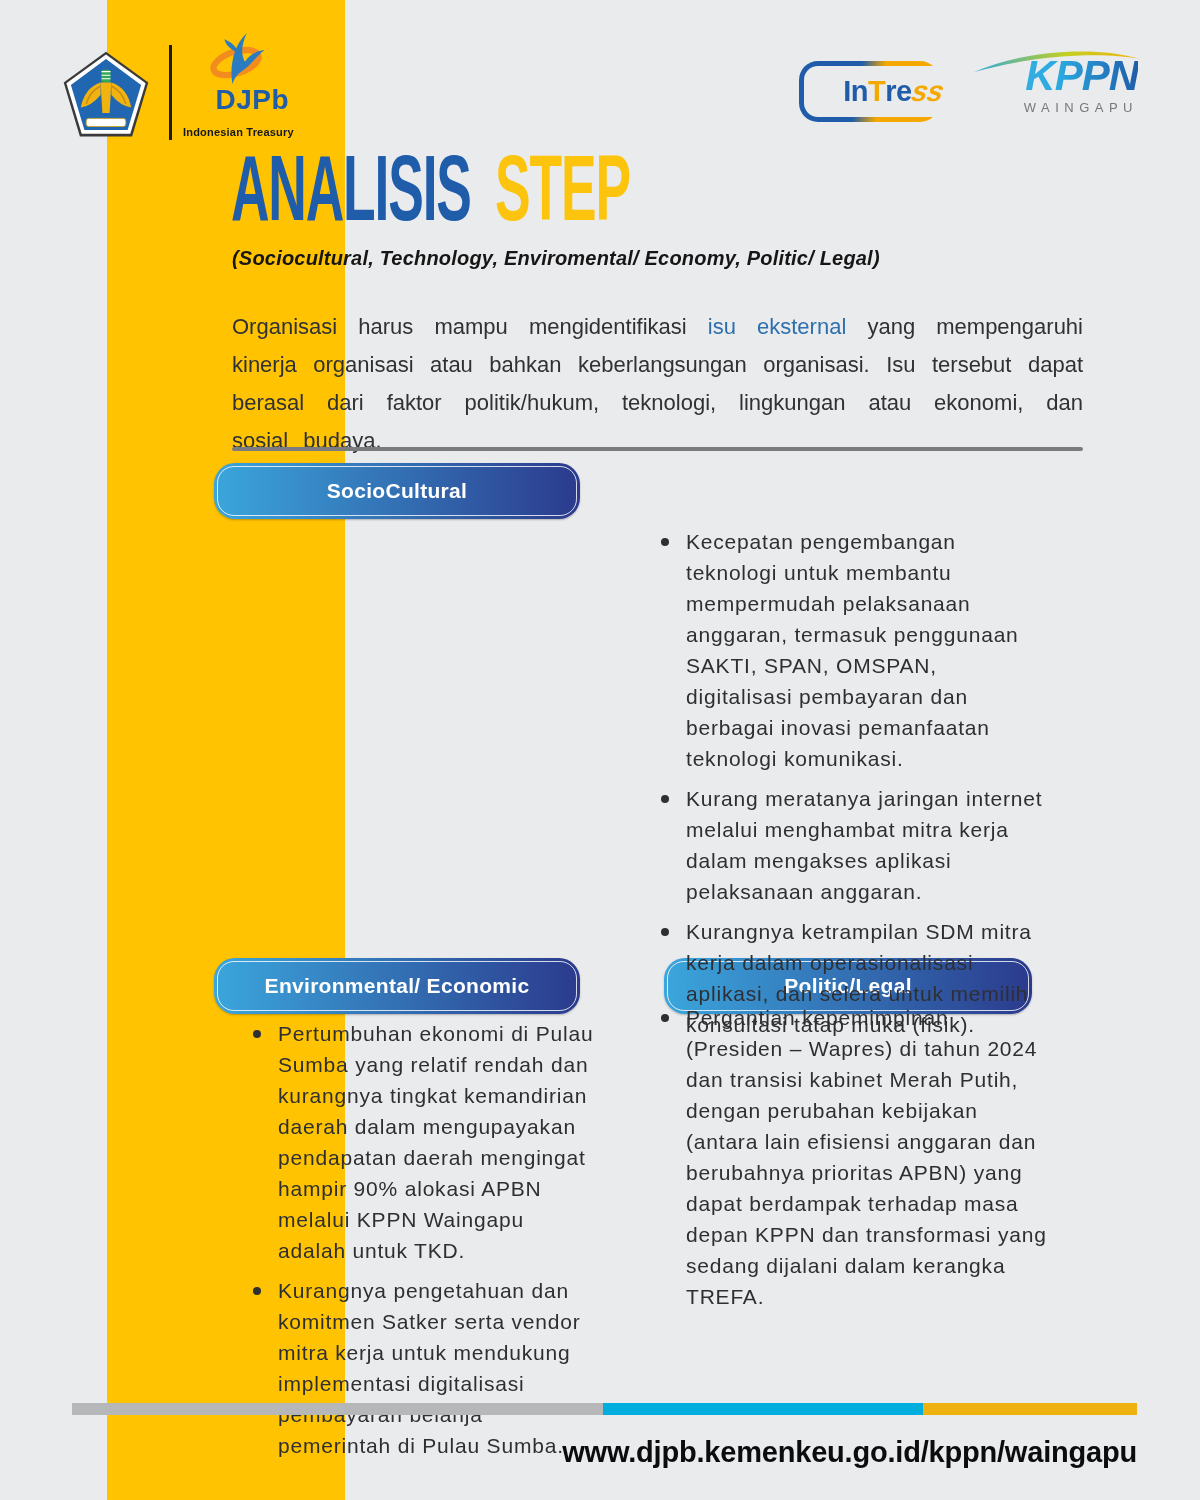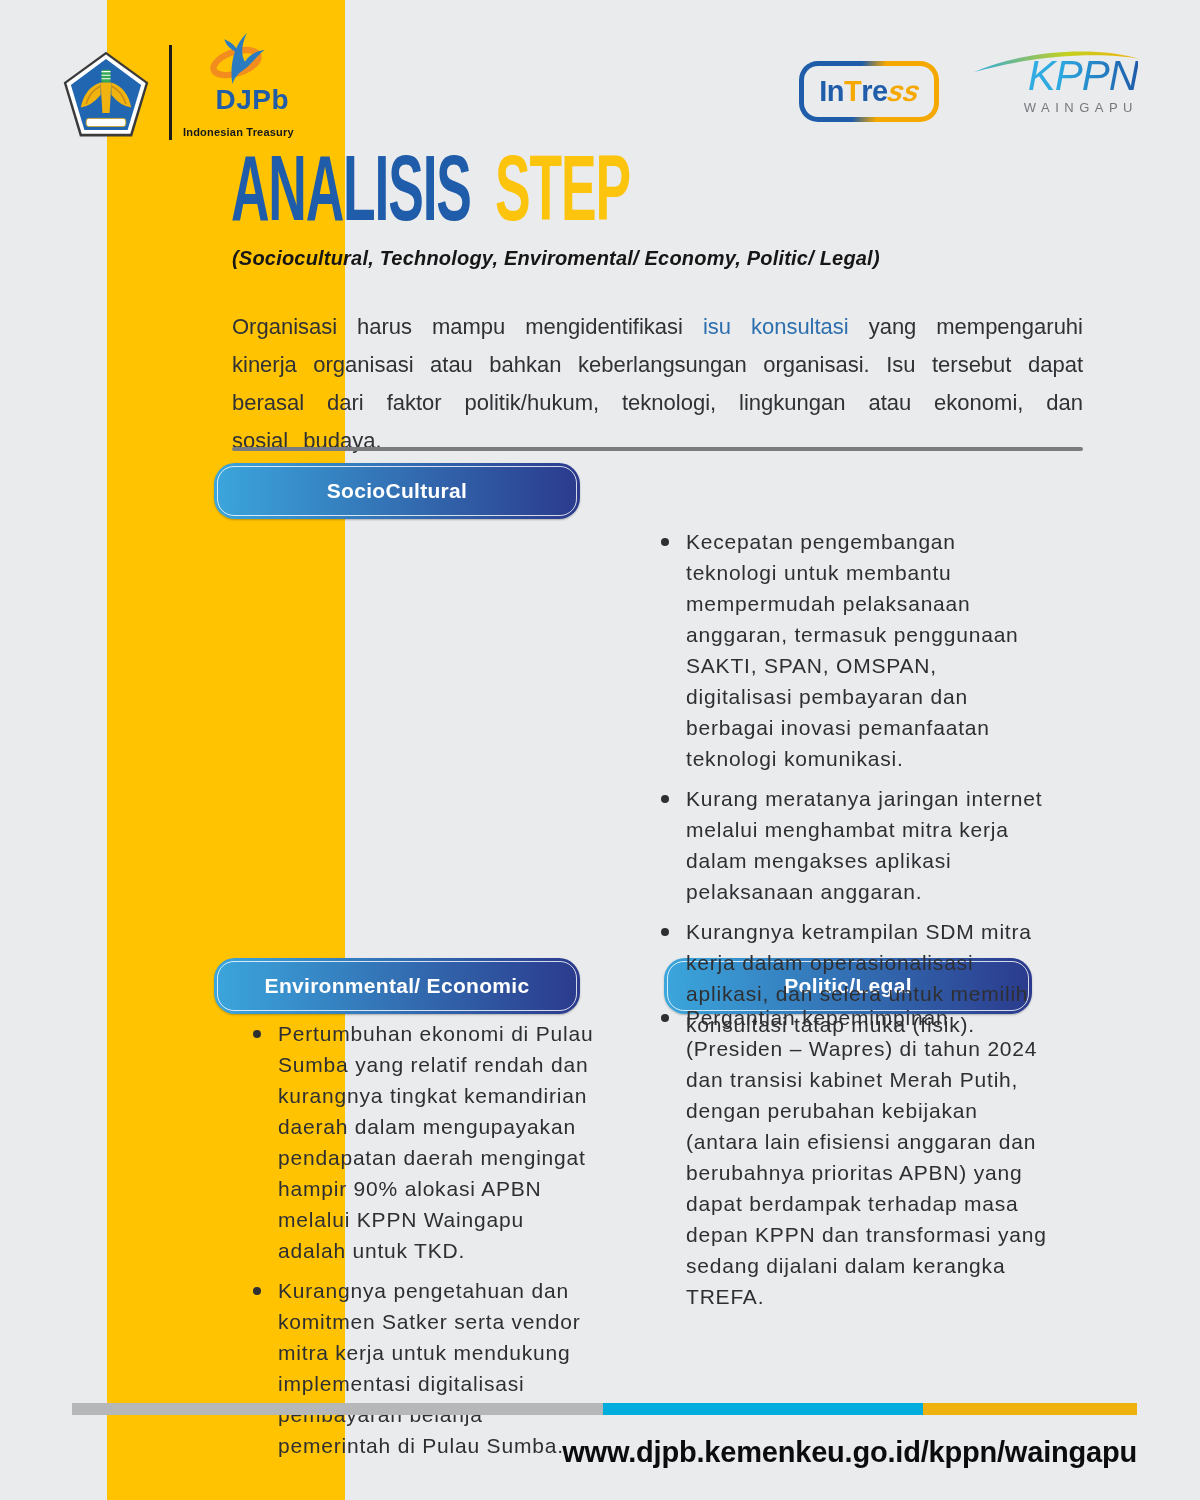--- a/index.html
+++ b/index.html
@@ -21,7 +21,7 @@
   .intress{position:absolute;left:799px;top:61px;width:140px;height:61px;border-radius:19px;
     background:linear-gradient(100deg,#1F5CA9 42%,#F5A800 58%);padding:5px;box-sizing:border-box;}
   .intress-inner{width:100%;height:100%;border-radius:14px;background:var(--bg,#EAEBED);
-    display:flex;align-items:center;justify-content:center;font-weight:bold;font-size:29px;letter-spacing:-.5px;}
+    display:flex;align-items:center;justify-content:center;font-weight:bold;font-size:29px;letter-spacing:-.5px;padding-left:24px;}
   .intress-inner .b{color:var(--blue,#1F5CA9);}
   .intress-inner .o{color:#F5A800;}
   .intress-inner .zz{transform:skewX(-12deg);display:inline-block;font-style:italic;}

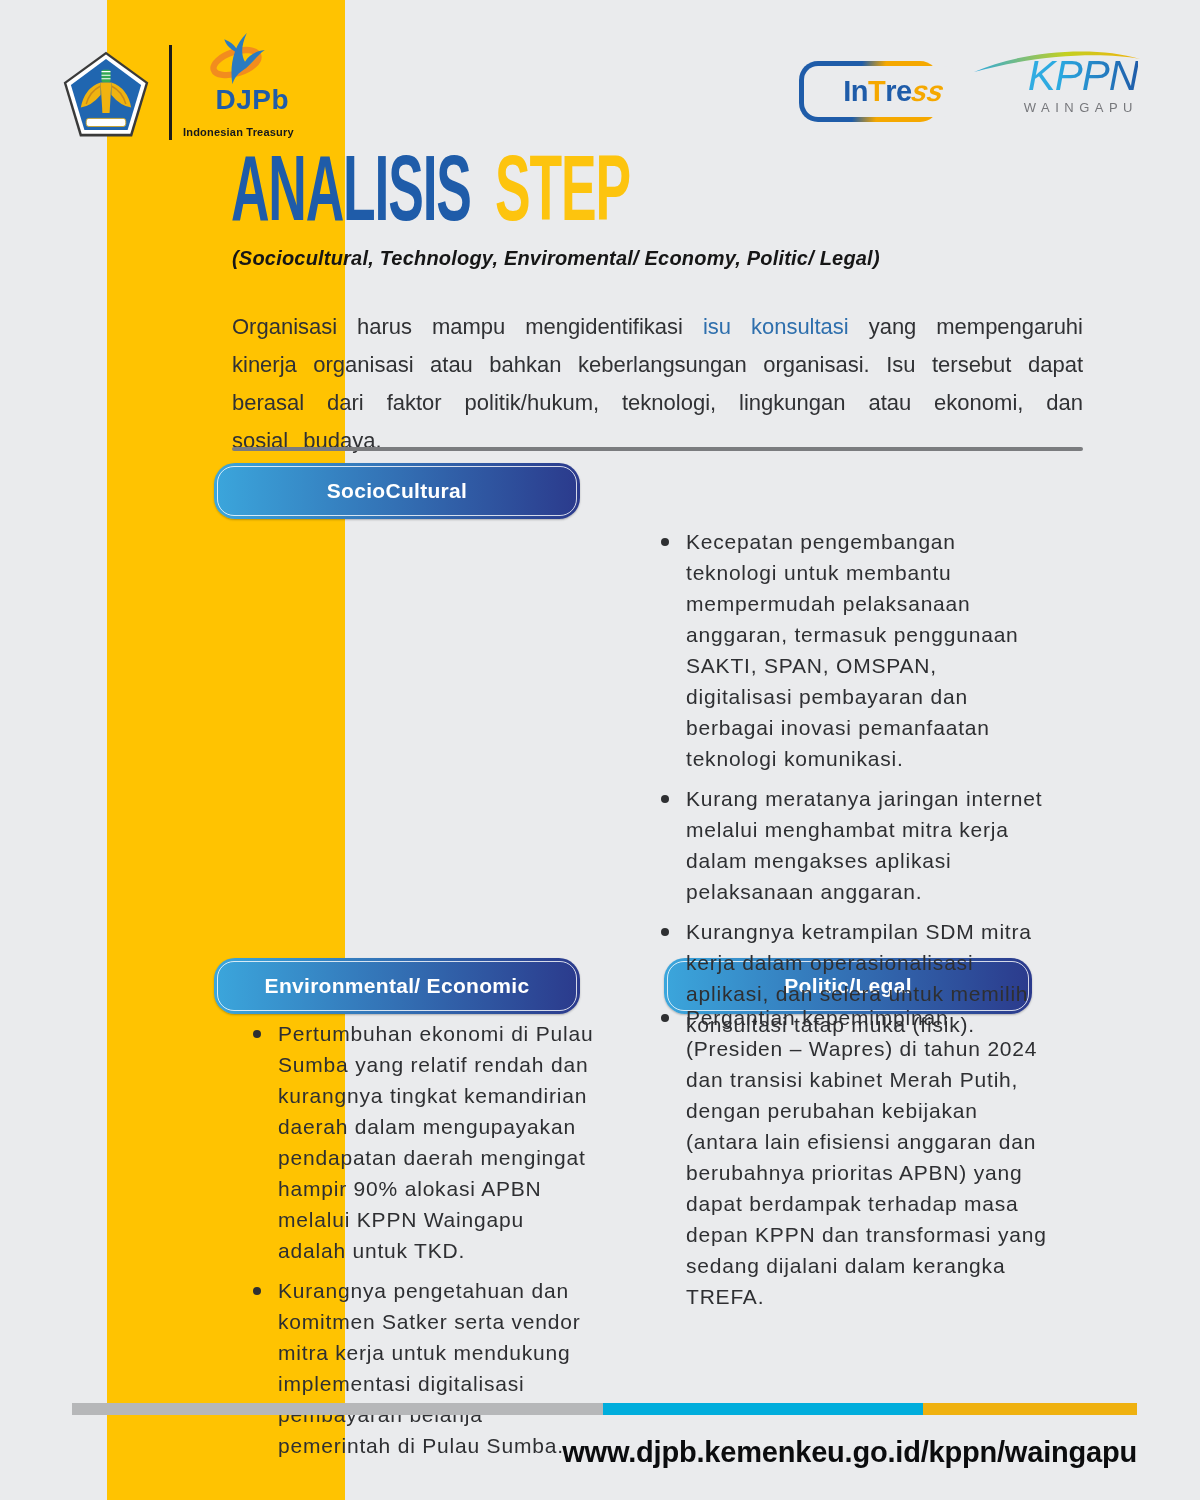--- a/index.html
+++ b/index.html
@@ -28,7 +28,7 @@
 
   .kppn{position:absolute;left:963px;top:55px;width:175px;}
   .kppn-swoosh{position:absolute;top:-8px;right:-4px;width:172px;height:26px;}
-  .kppn-name{position:relative;font-style:italic;font-weight:normal;font-size:42px;line-height:1;
+  .kppn-name{position:relative;font-style:italic;font-weight:bold;font-size:42px;line-height:1;
     letter-spacing:-1px;color:#2196D6;text-align:right;}
   @supports (-webkit-background-clip: text){
     .kppn-name{background:linear-gradient(90deg,#41B5E6,#2BA9E0 55%,#1F5CA9);

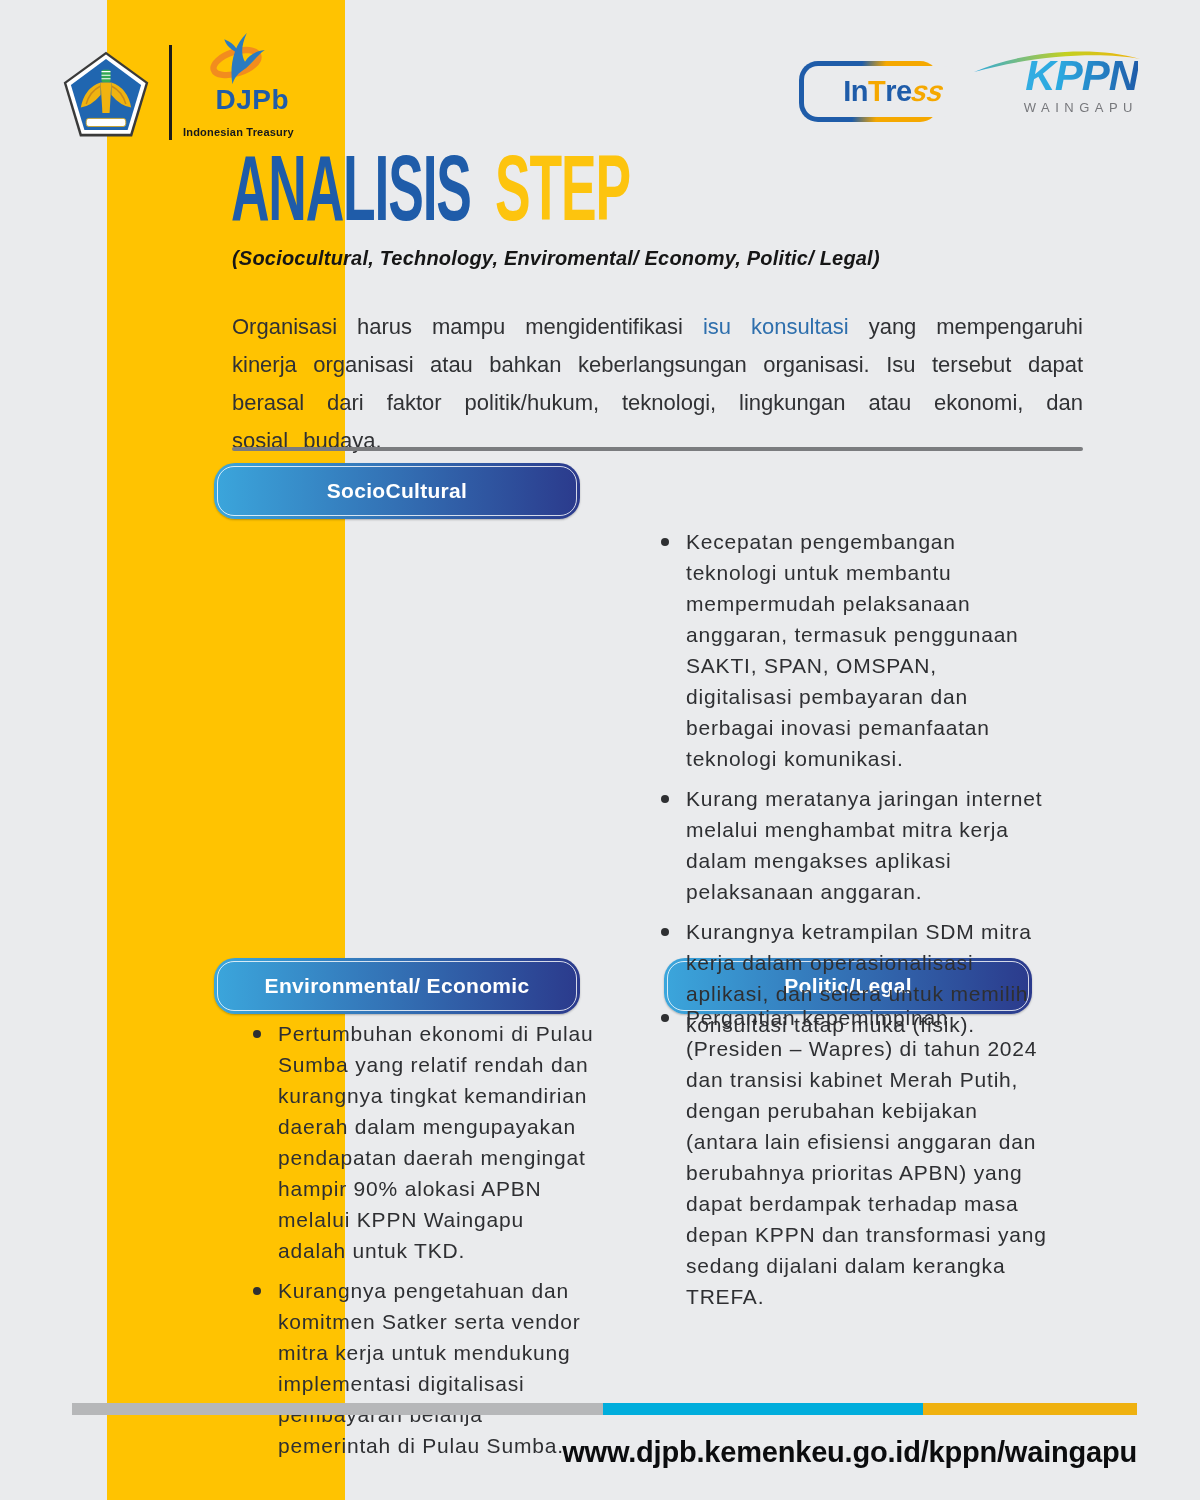--- a/index.html
+++ b/index.html
@@ -147,7 +147,7 @@
   </div>
   <div class="subtitle">(Sociocultural, Technology, Enviromental/ Economy, Politic/ Legal)</div>
 
-  <p class="intro"><span>Organisasi harus mampu mengidentifikasi </span><span class="hl">isu konsultasi</span><span> yang mempengaruhi kinerja organisasi atau bahkan keberlangsungan organisasi. Isu tersebut dapat berasal dari faktor politik/hukum, teknologi, lingkungan atau ekonomi, dan sosial budaya.</span></p>
+  <p class="intro"><span>Organisasi harus mampu mengidentifikasi </span><span class="hl">isu eksternal</span><span> yang mempengaruhi kinerja organisasi atau bahkan keberlangsungan organisasi. Isu tersebut dapat berasal dari faktor politik/hukum, teknologi, lingkungan atau ekonomi, dan sosial budaya.</span></p>
 
   <div class="divider"></div>
 

